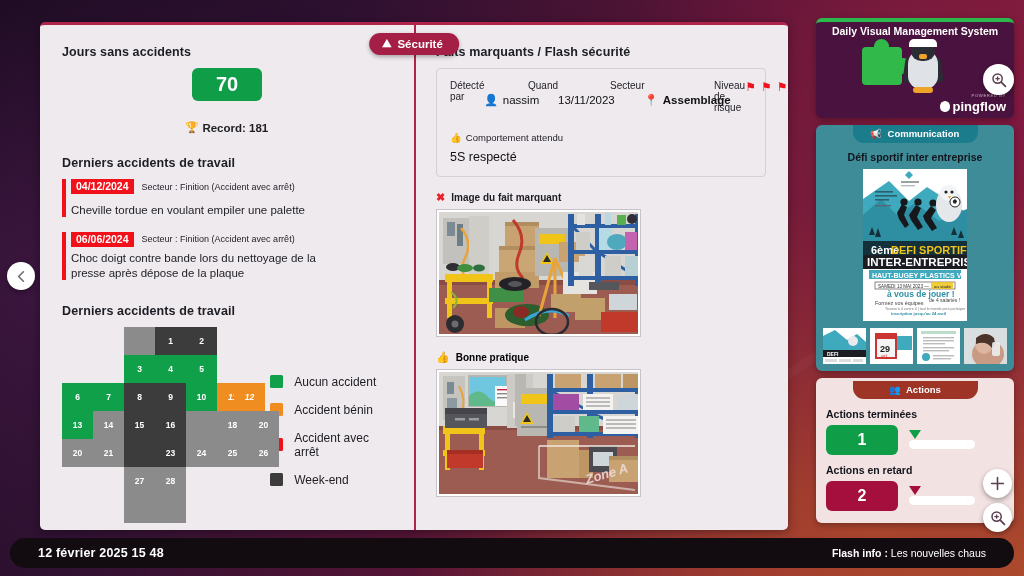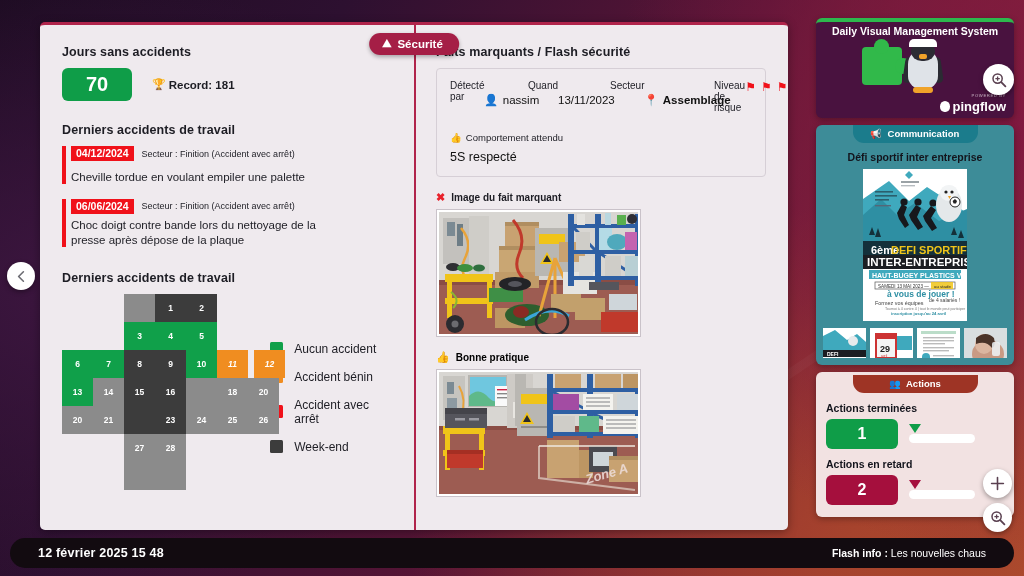--- a/index.html
+++ b/index.html
@@ -47,7 +47,7 @@
   h2.sect.sp { margin-top: 22px; }
 
   
-  .dwa-row { display: flex; align-items: center; gap: 20px; margin-bottom: 4px; }
+  .dwa-row { display: flex; align-items: center; gap: 20px; margin-bottom: 4px; flex-direction: column; }
   .dwa-box {
     background: #0f9d48; color: #fff; width: 70px; height: 33px; border-radius: 6px;
     display: flex; align-items: center; justify-content: center;

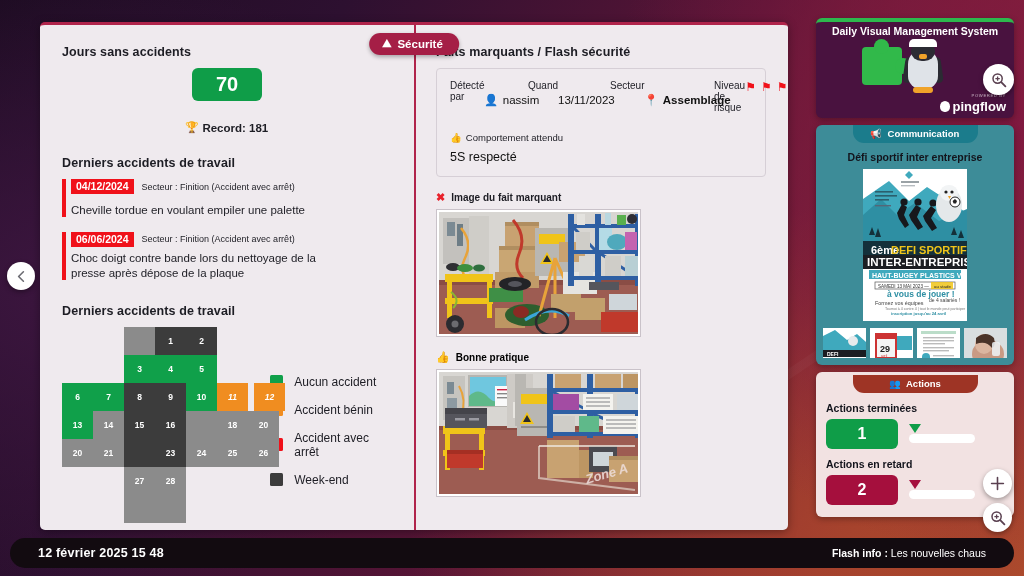--- a/index.html
+++ b/index.html
@@ -136,7 +136,7 @@
   .comm-t { color: #13141c; font-size: 10.5px; font-weight: bold; text-align: center; margin: 8px 0 6px; }
   .poster { width: 104px; margin: 0 auto; background: #fff; }
   .thumbs { display: flex; gap: 4px; justify-content: center; margin-top: 7px; padding: 0 6px; }
-  .thumb { width: 43px; height: 30px; background: #fff; position: relative; overflow: hidden; }
+  .thumb { width: 43px; height: 36px; background: #fff; position: relative; overflow: hidden; }
 
   
   .actions { background: #f2e2e2; padding: 3px 0 12px; }

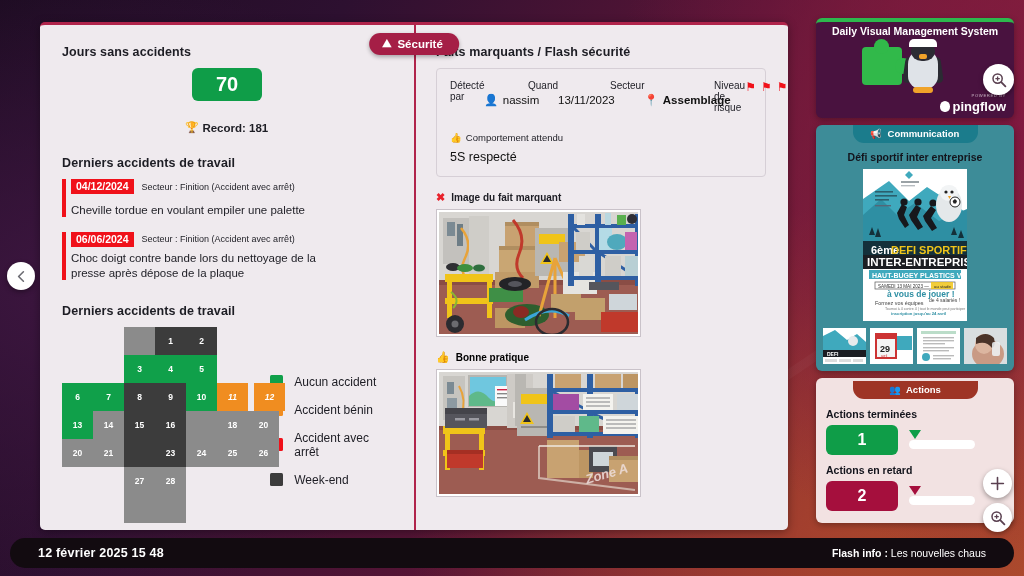--- a/index.html
+++ b/index.html
@@ -229,7 +229,7 @@
           <div class="cell c-dark" style="left: 93px; top: 56px;">9</div>
           <div class="cell c-green" style="left: 124px; top: 56px;">10</div>
           <div class="cell c-orange" style="left: 155px; top: 56px;">11</div>
-          <div class="cell c-orange" style="left: 192px; top: 56px;">12</div>
+          <div class="cell c-orange" style="left: 172px; top: 56px;">12</div>
           <div class="cell c-green" style="left: 0px; top: 84px;">13</div>
           <div class="cell c-grey" style="left: 31px; top: 84px;">14</div>
           <div class="cell c-dark" style="left: 62px; top: 84px;">15</div>

